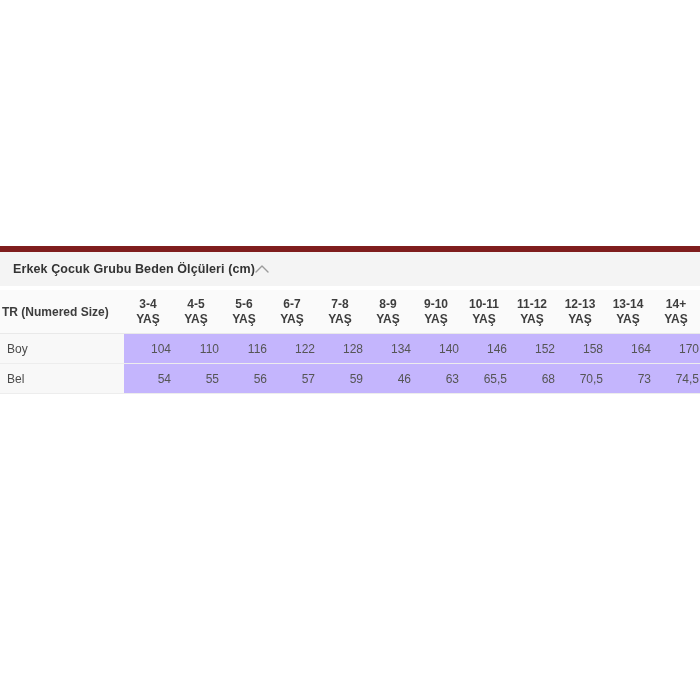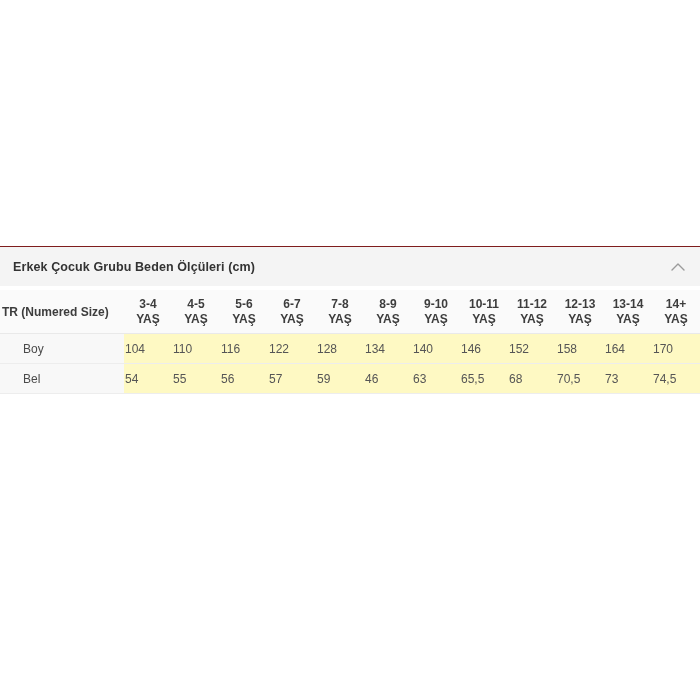--- a/index.html
+++ b/index.html
@@ -21,10 +21,10 @@
     box-sizing: border-box;
     height: 40px;
     background: #f4f4f4;
-    border-top: 1px solid #7f1d1d;
+    border-top: 6px solid #7f1d1d;
     display: flex;
     align-items: center;
-    justify-content: space-between;
+    justify-content: flex-start;
     padding: 0 15px 0 13px;
     cursor: pointer;
   }

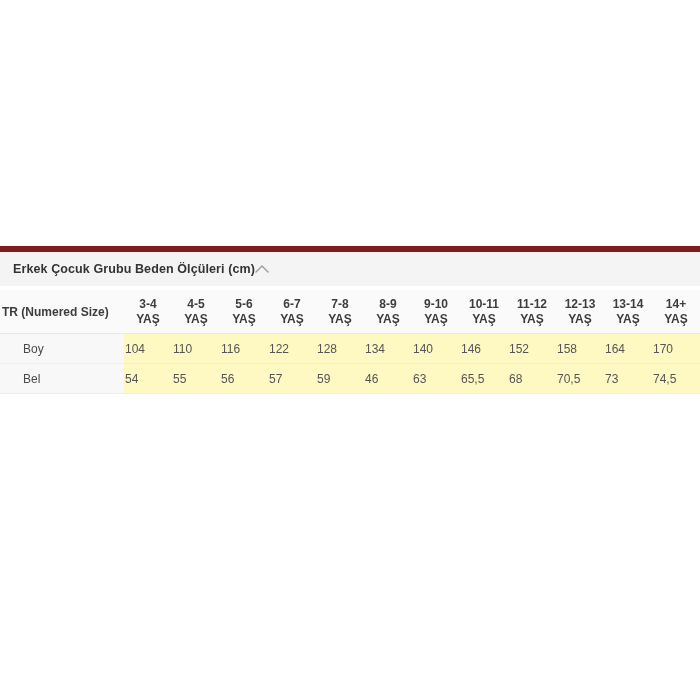--- a/index.html
+++ b/index.html
@@ -78,7 +78,7 @@
   tbody td.row-label {
     background: #f8f8f8;
     text-align: left;
-    padding-left: 23px;
+    padding-left: 7px;
     color: #4a4a4a;
   }
 </style>

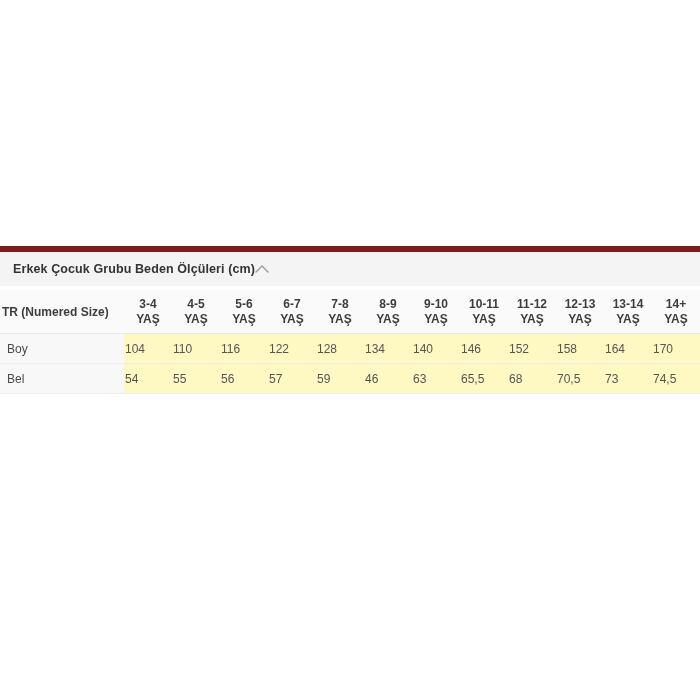--- a/index.html
+++ b/index.html
@@ -69,11 +69,11 @@
     font-size: 12px;
     font-weight: normal;
     color: #555555;
-    text-align: left;
+    text-align: right;
     vertical-align: middle;
     height: 27px;
     border-bottom: 1px solid #ededed;
-    background: #fef9c3;
+    background: #c4b5fd;
   }
   tbody td.row-label {
     background: #f8f8f8;

